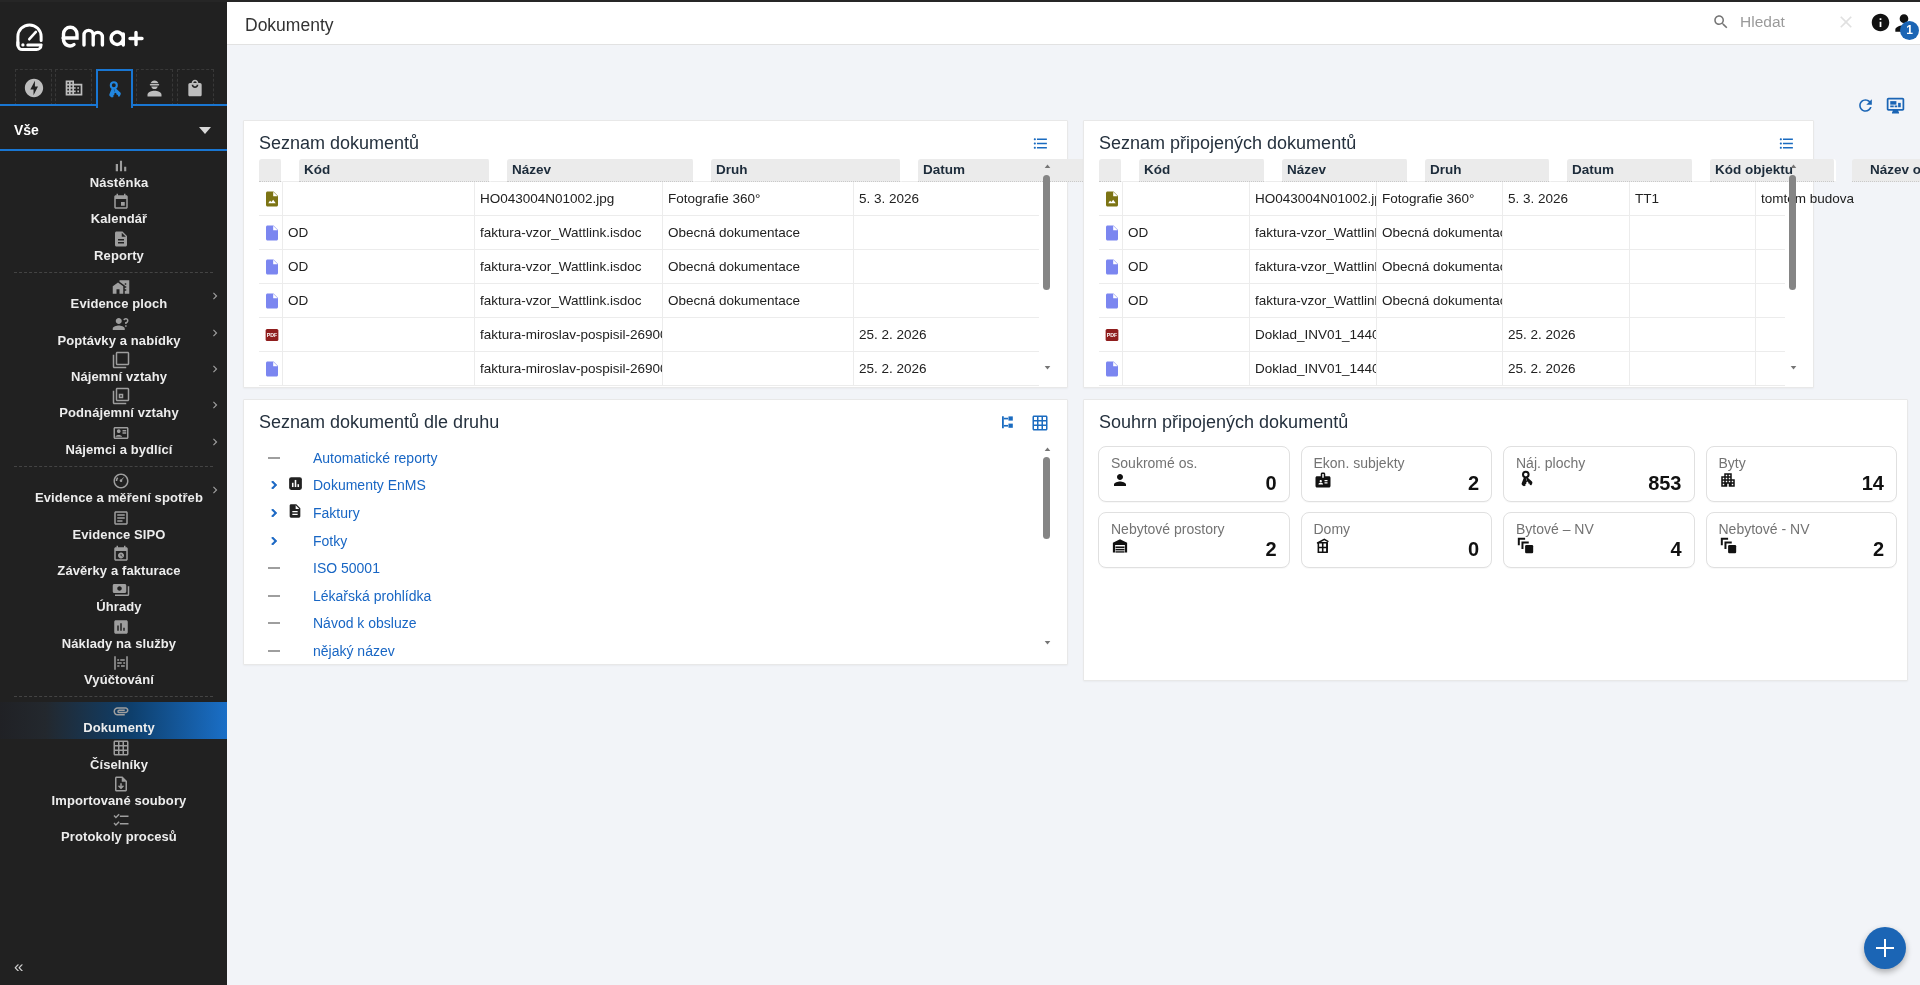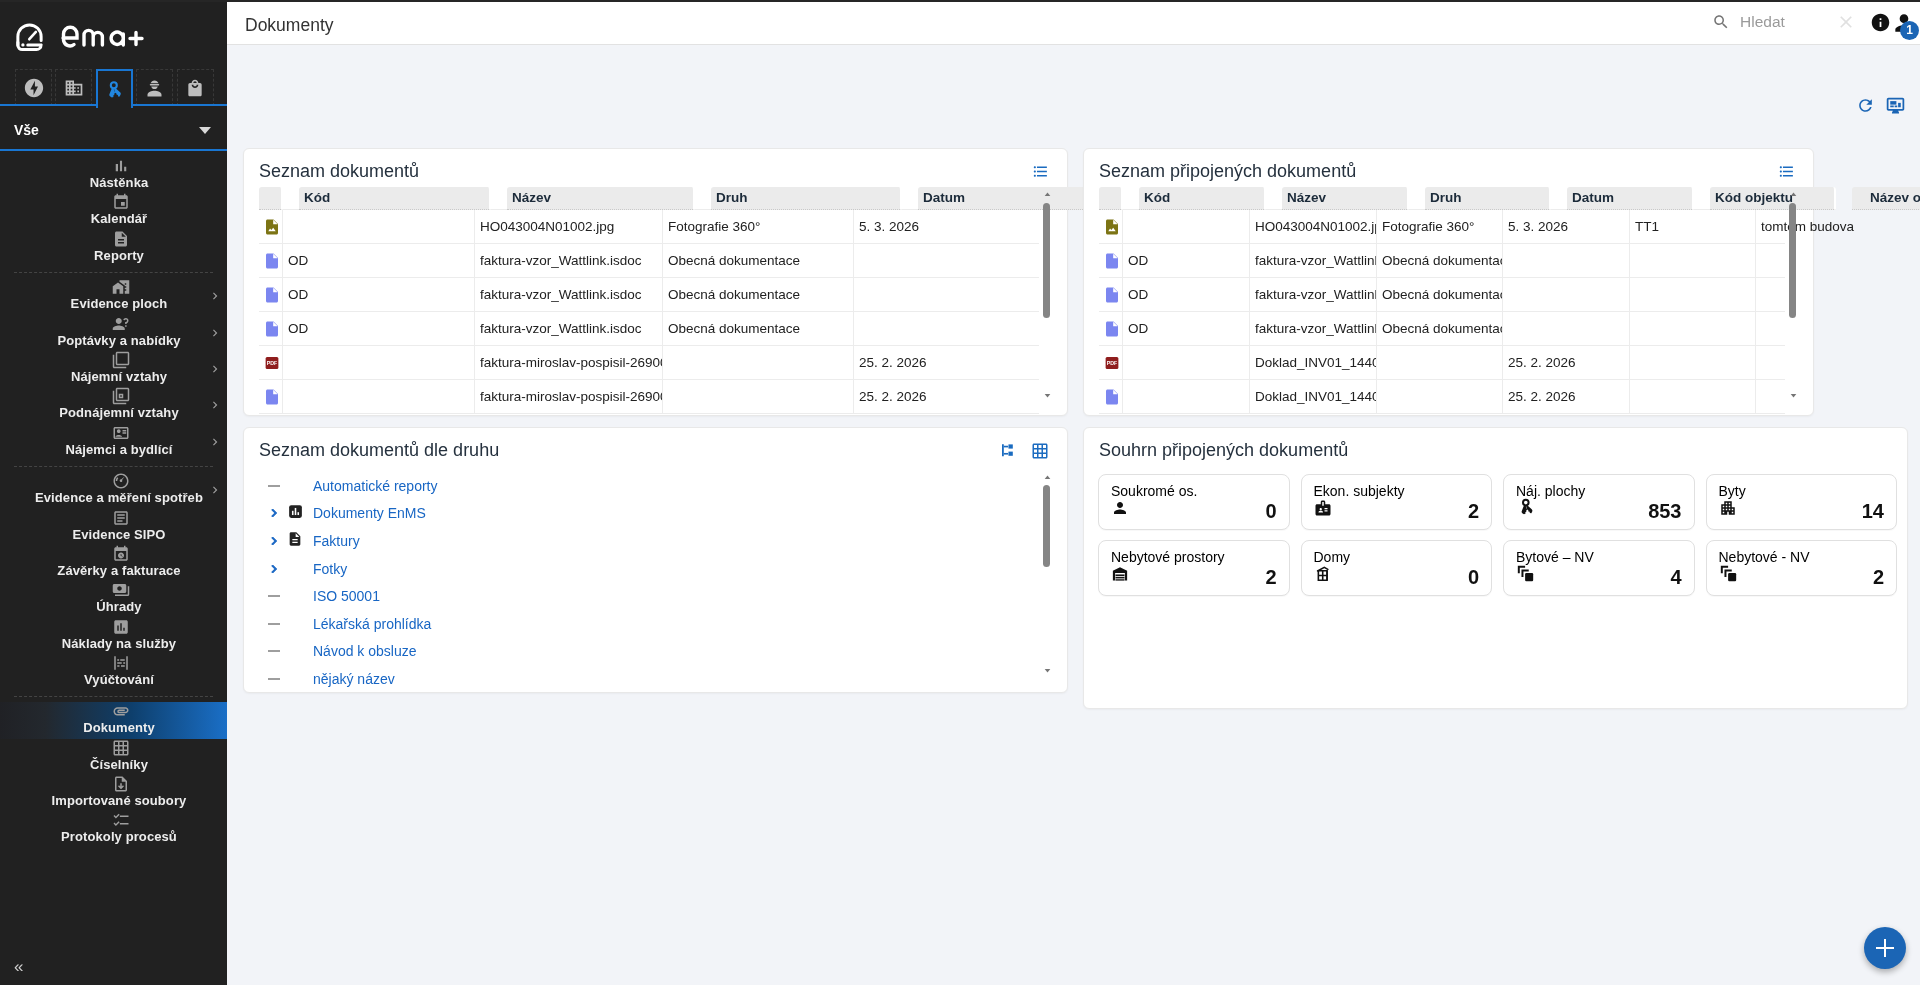--- a/index.html
+++ b/index.html
@@ -39,7 +39,7 @@
 
 .content { position:absolute; left:227px; top:45px; width:1693px; height:940px; background:#f2f4f8; }
 .toolicons { position:absolute; top:50px; right:14px; display:flex; gap:10px; align-items:center; }
-.card { position:absolute; background:#fff; border-radius:6px; border:1px solid #e8e8e8; box-shadow:0 1px 2px rgba(0,0,0,.04);margin-top:28px; }
+.card { position:absolute; background:#fff; border-radius:1px; border:1px solid #e8e8e8; box-shadow:0 1px 2px rgba(0,0,0,.04); }
 #card1 { left:16px; top:75px;  width:825px; height:268px; }
 #card2 { left:856px; top:75px; width:731px; height:268px; }
 #card3 { left:16px; top:354px; width:825px; height:266px; }

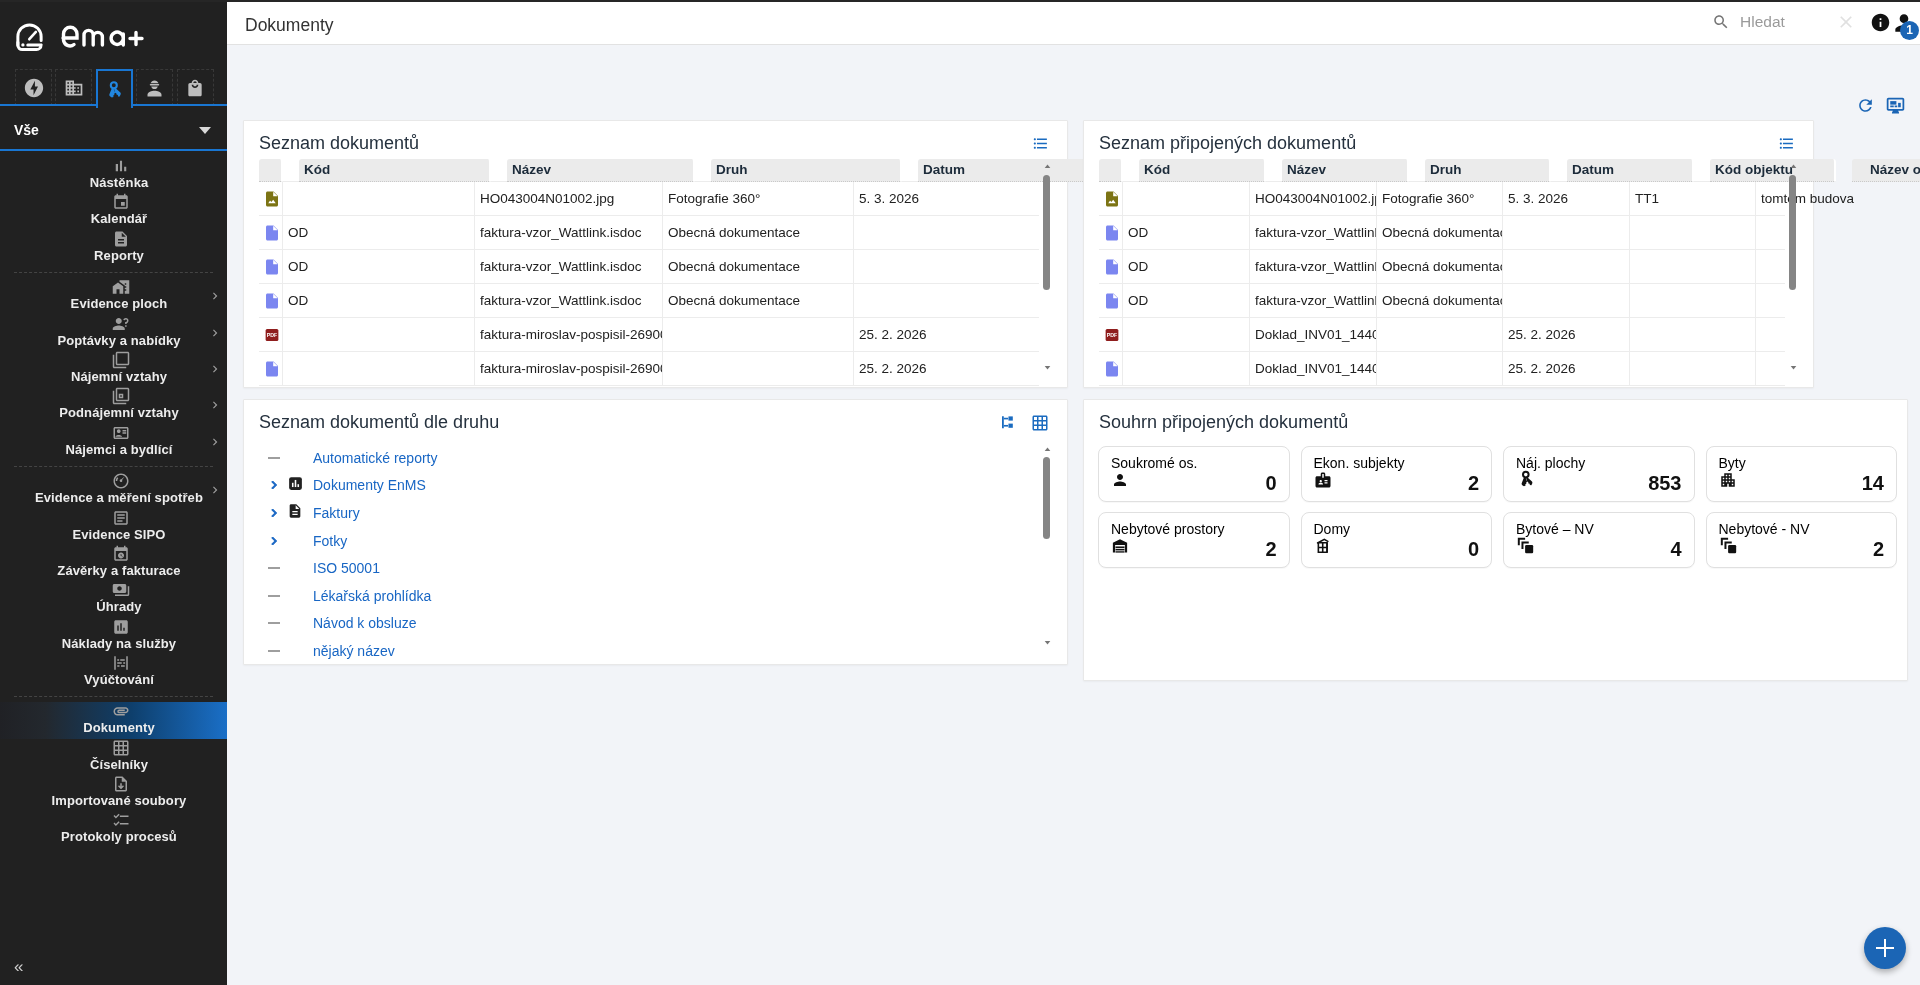--- a/index.html
+++ b/index.html
@@ -73,7 +73,7 @@
 
 .tiles { position:absolute; left:14px; top:46px; width:800px; display:flex; flex-wrap:wrap; gap:10px 11px; }
 .tile { width:191.5px; height:56px; background:#fff; border:1px solid #e0e0e0; border-radius:8px; position:relative; box-shadow:0 1px 1px rgba(0,0,0,.03); }
-.tile .tl { position:absolute; left:12px; top:8px; font-size:14px; color:#000000; }
+.tile .tl { position:absolute; left:12px; top:8px; font-size:14px; color:#737373; }
 .tile .tn { position:absolute; right:12px; bottom:6px; font-size:20px; font-weight:700; color:#111; }
 .tile .tic { position:absolute; left:12px; bottom:8px; }
 

